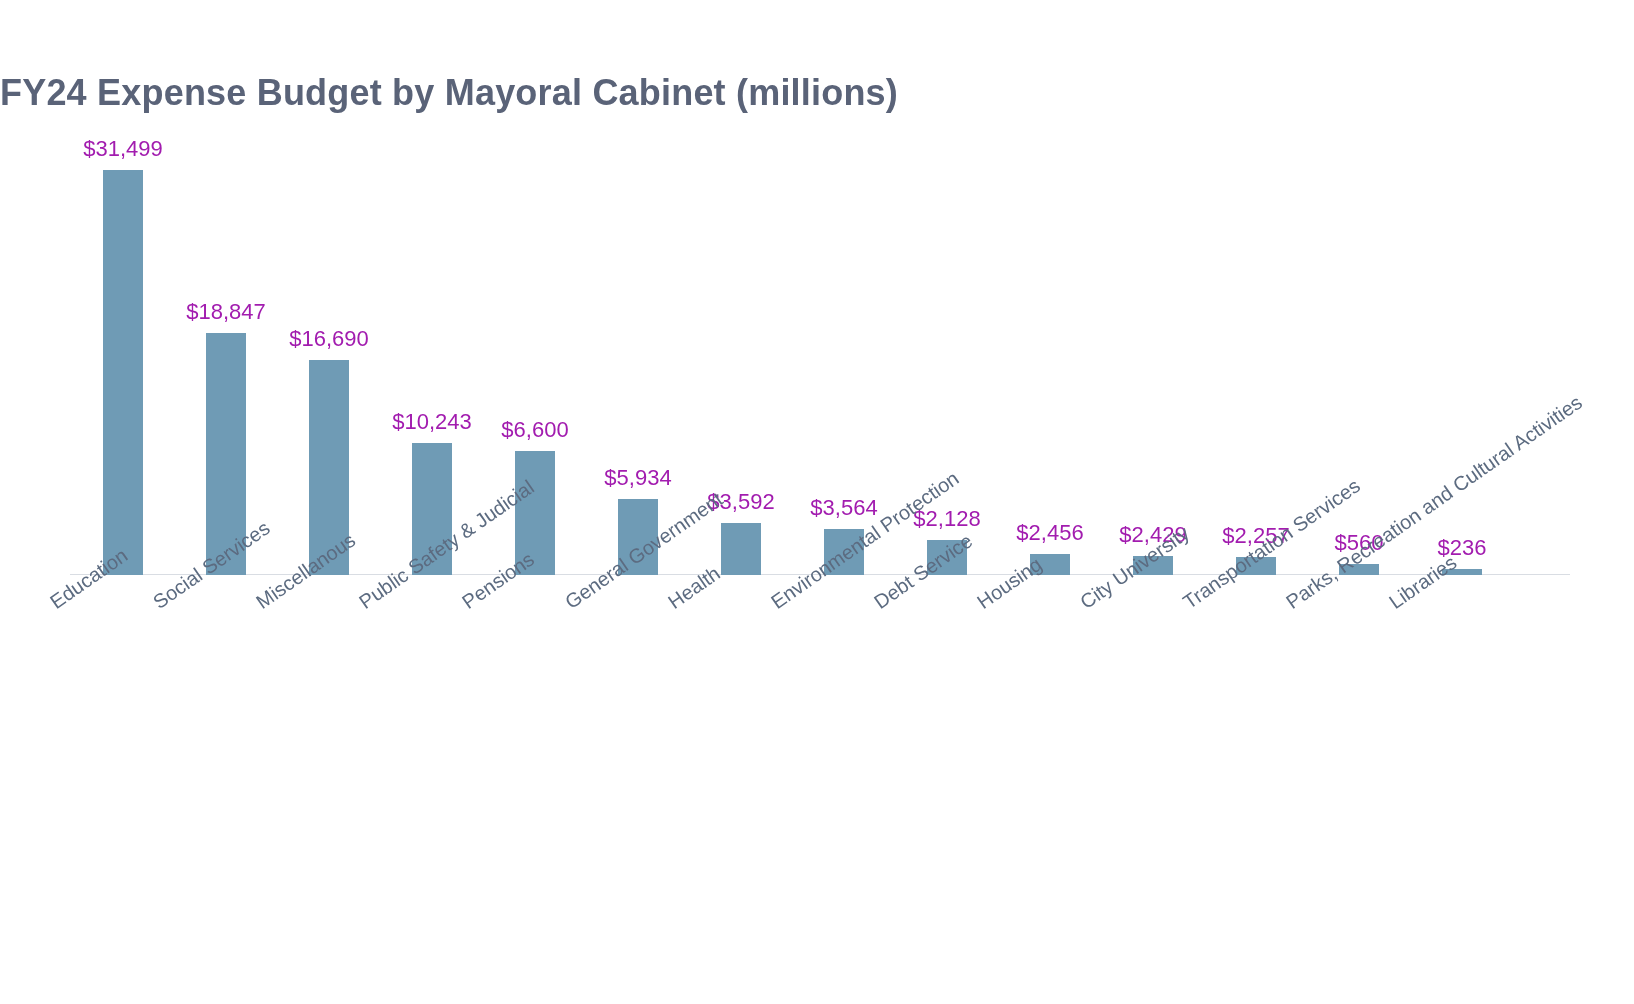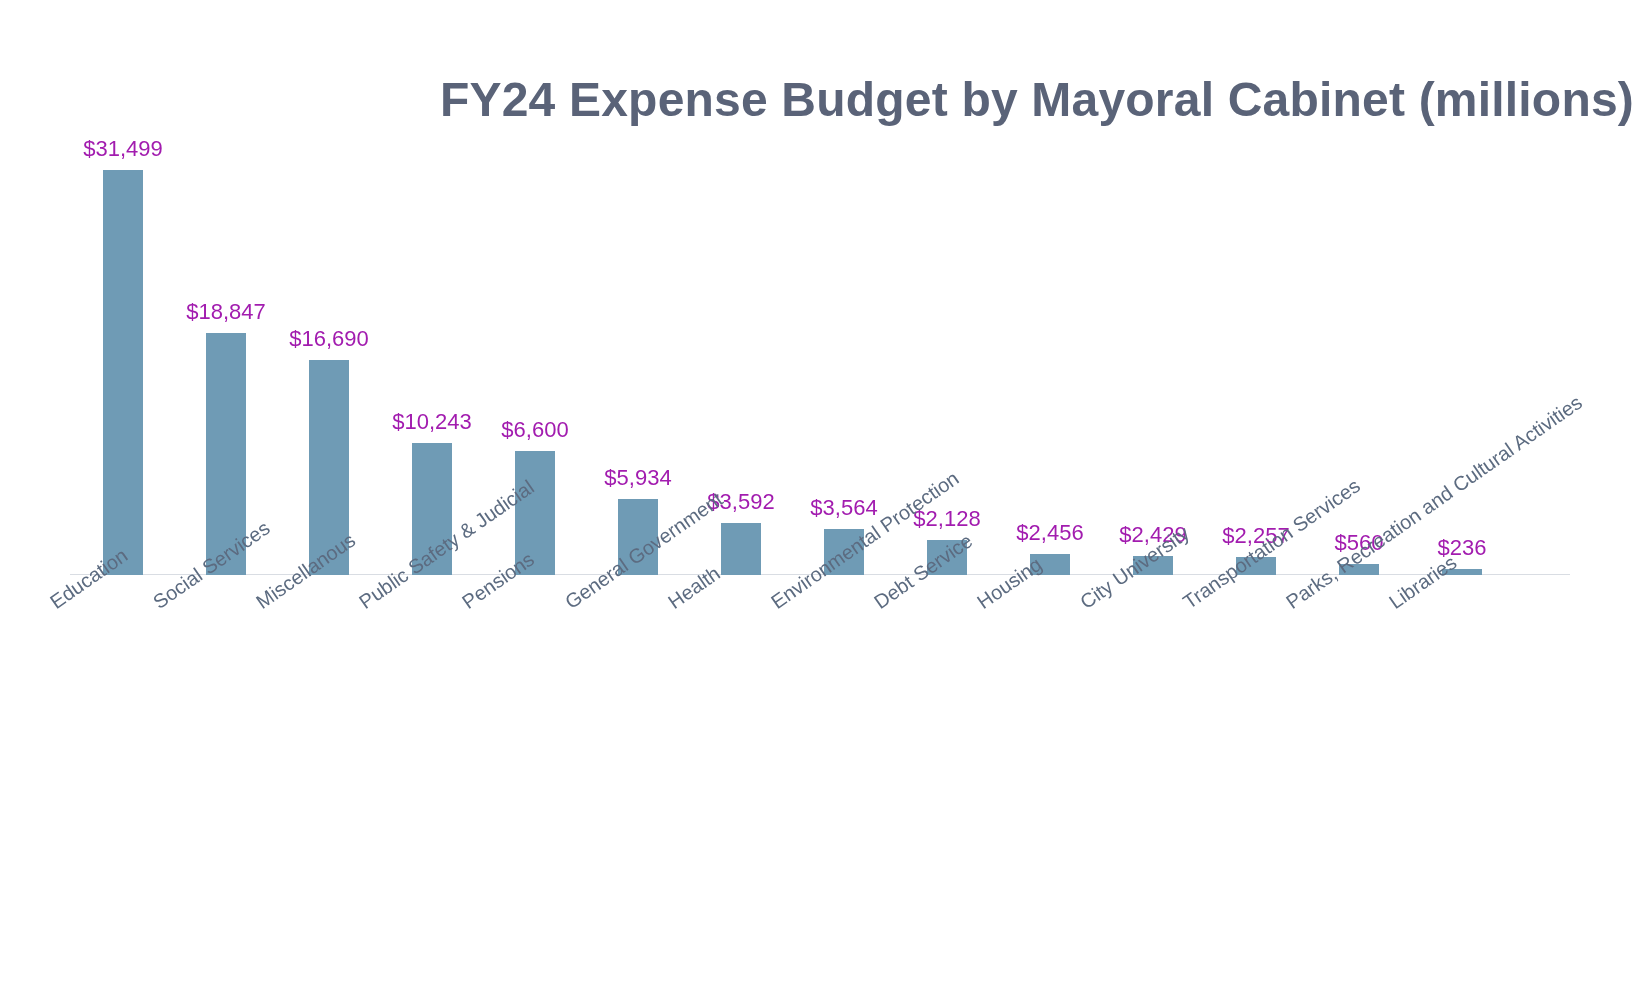--- a/index.html
+++ b/index.html
@@ -24,8 +24,8 @@
     top: 72px;
     left: 0;
     width: 1634px;
-    text-align: right;
-    font-size: 48px;
+    text-align: left;
+    font-size: 36px;
     font-weight: bold;
     color: #5a6378;
     letter-spacing: 0.2px;

